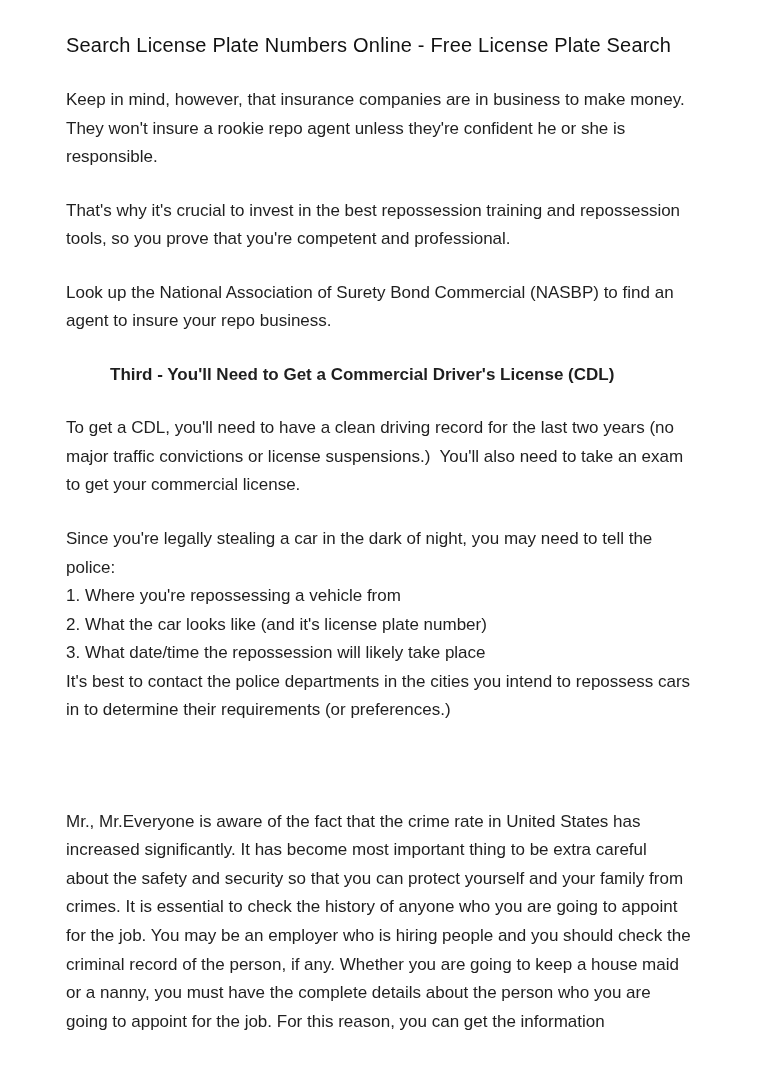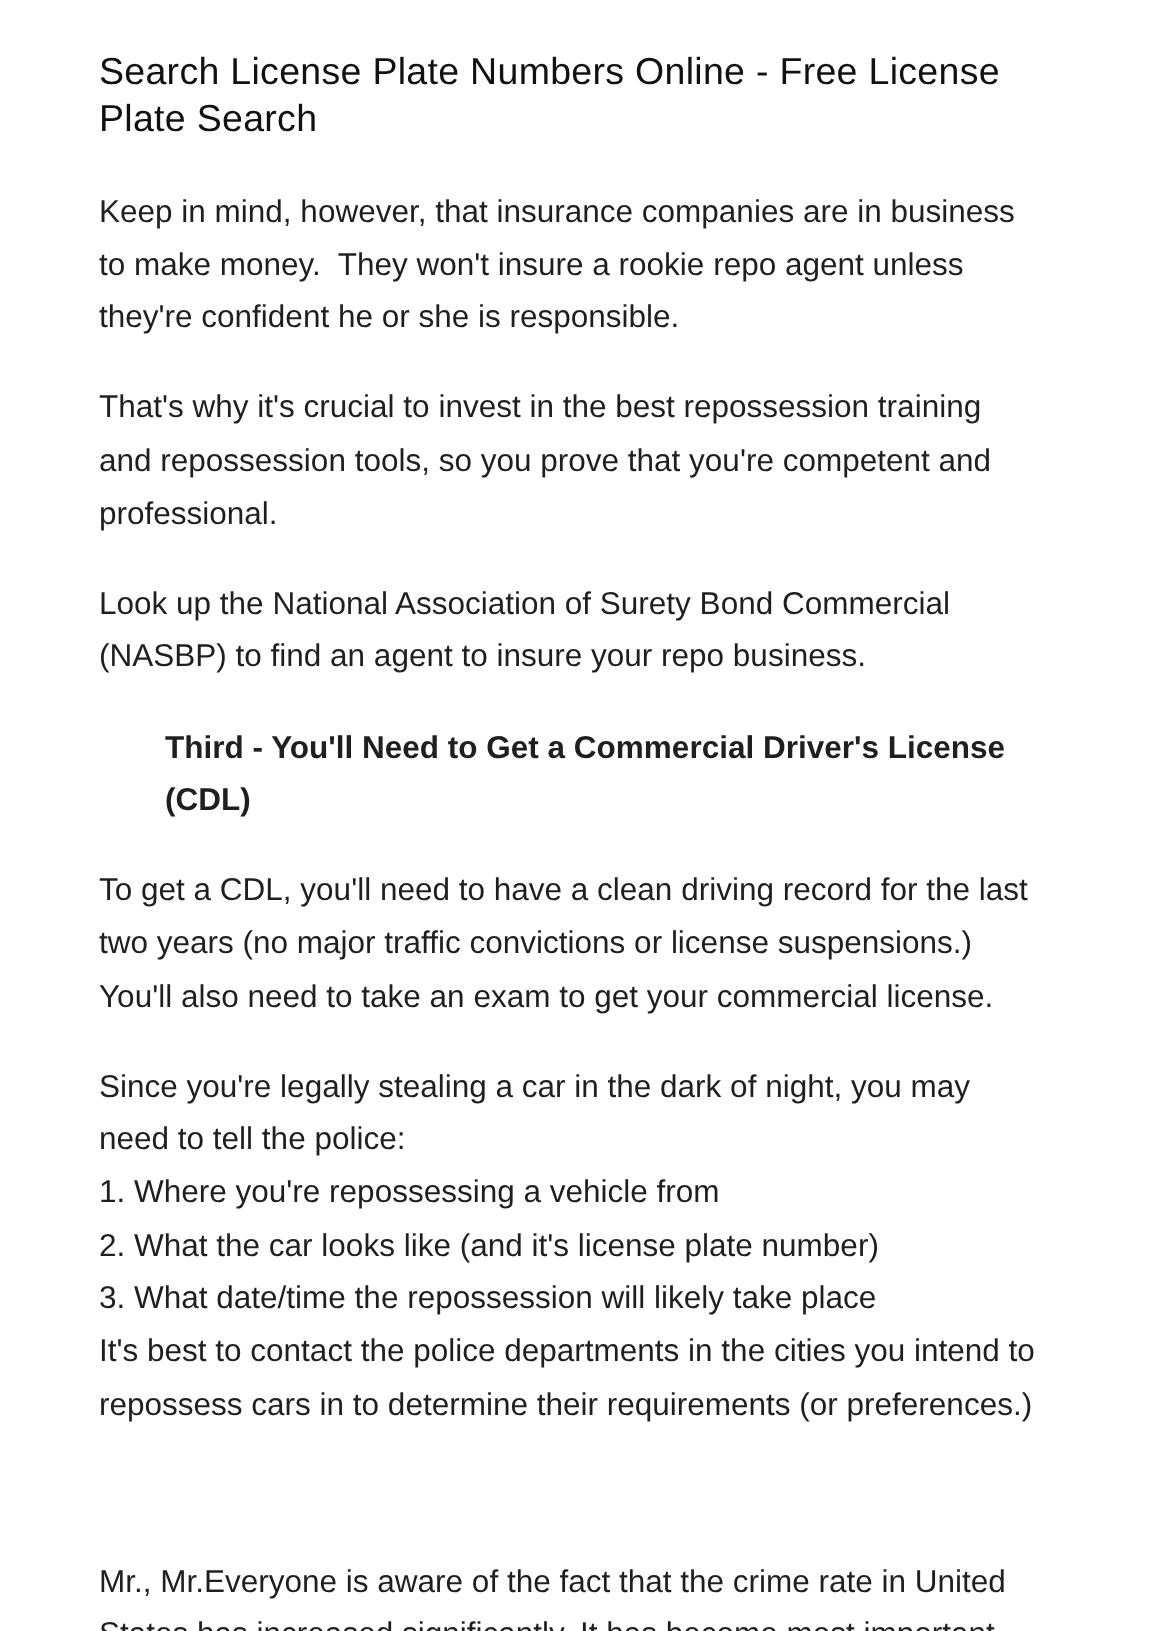--- a/index.html
+++ b/index.html
@@ -20,7 +20,7 @@
     padding: 33px 76px 50px 66px;
   }
   .doc-title {
-    font-size: 25px;
+    font-size: 20px;
     font-weight: 400;
     line-height: 1.25;
     color: #111111;

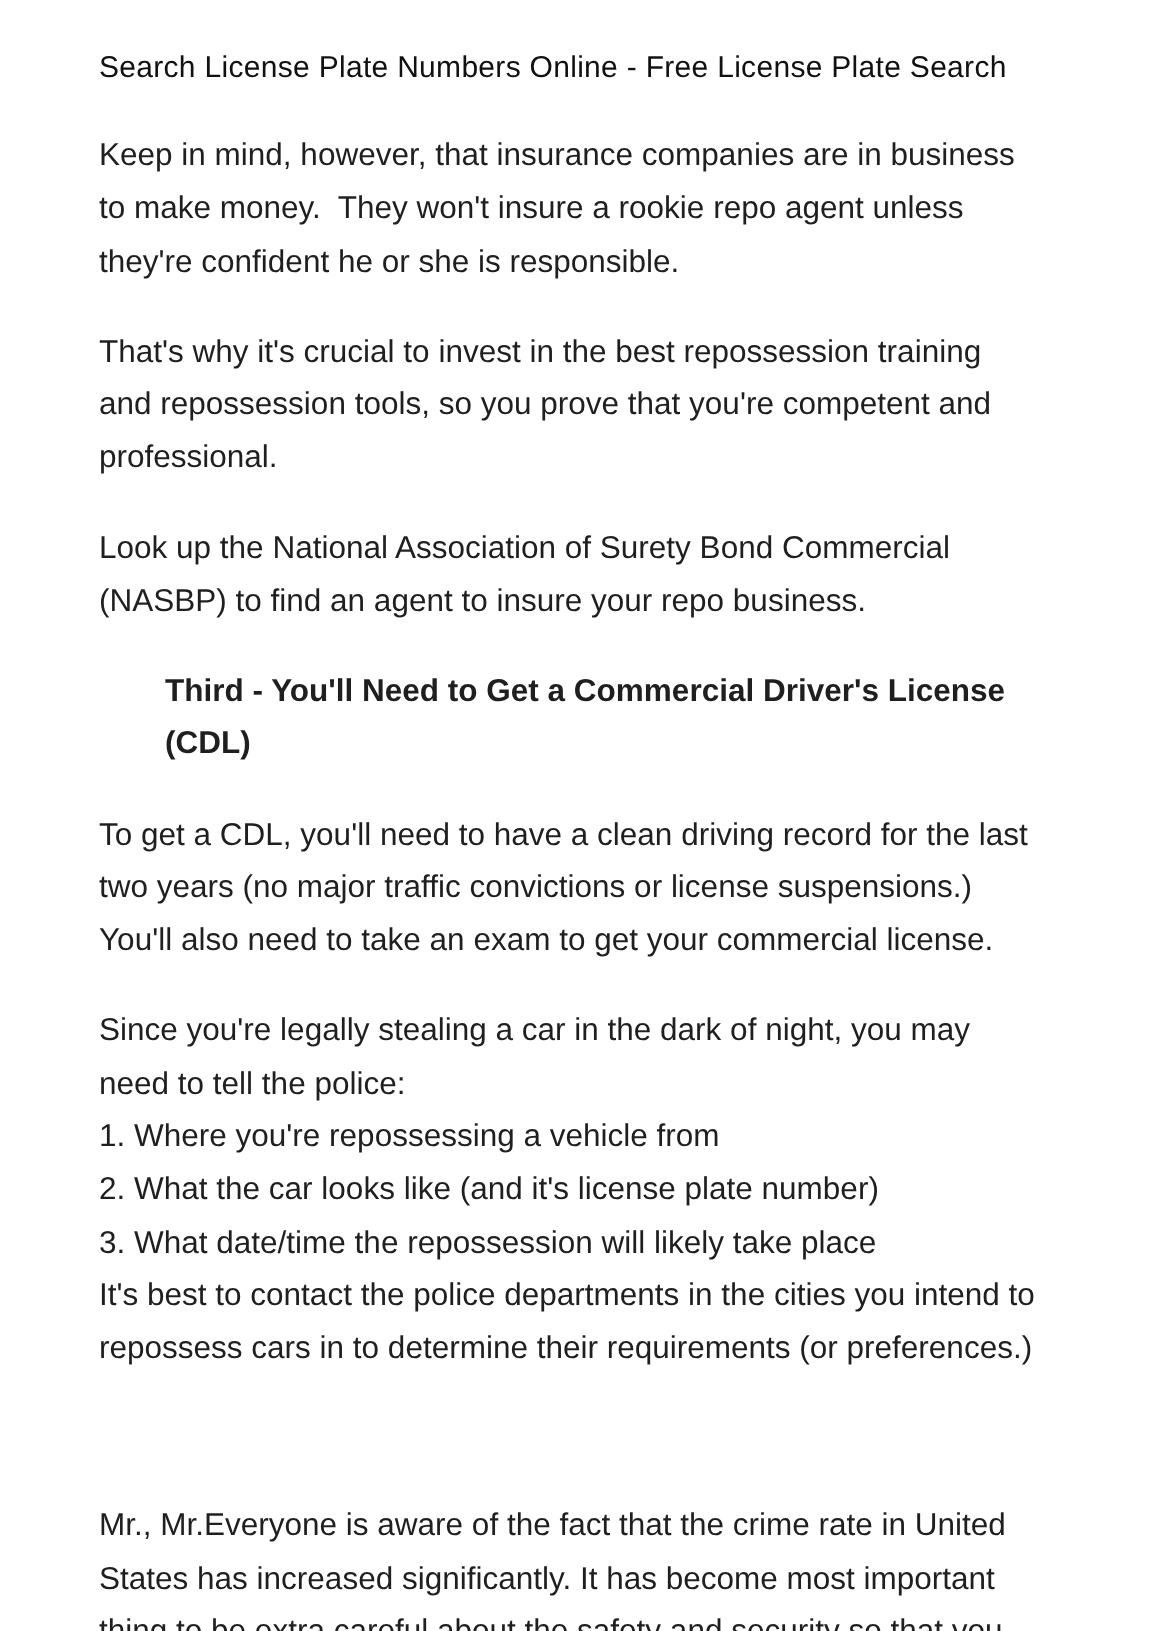--- a/index.html
+++ b/index.html
@@ -28,7 +28,7 @@
     letter-spacing: 0.2px;
   }
   .para {
-    font-size: 21px;
+    font-size: 17px;
     line-height: 1.68;
     margin: 0 0 25px 0;
     white-space: pre-wrap;

